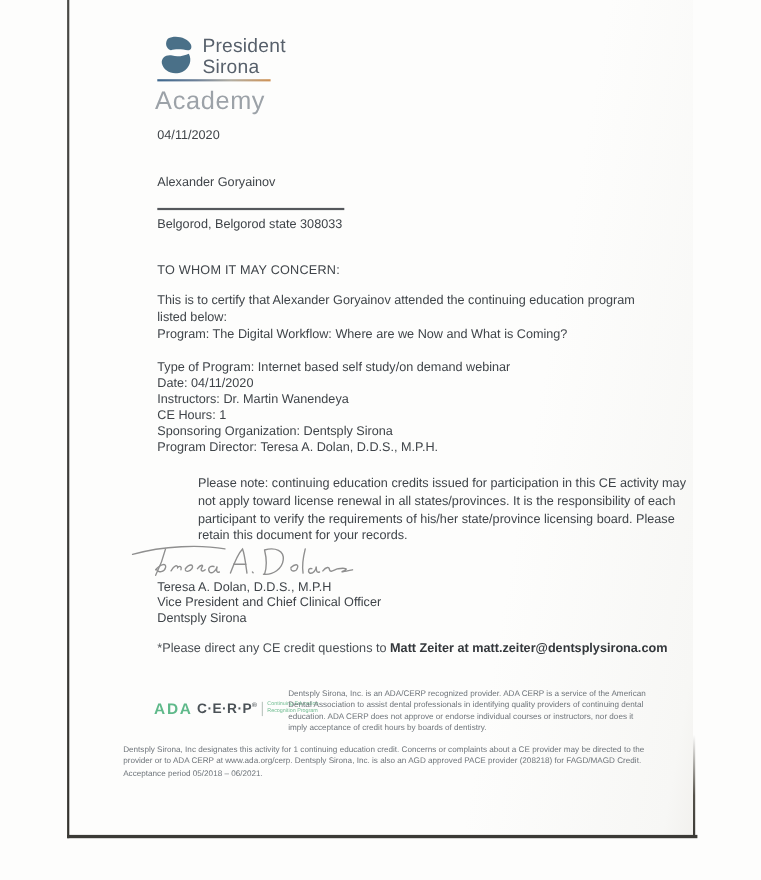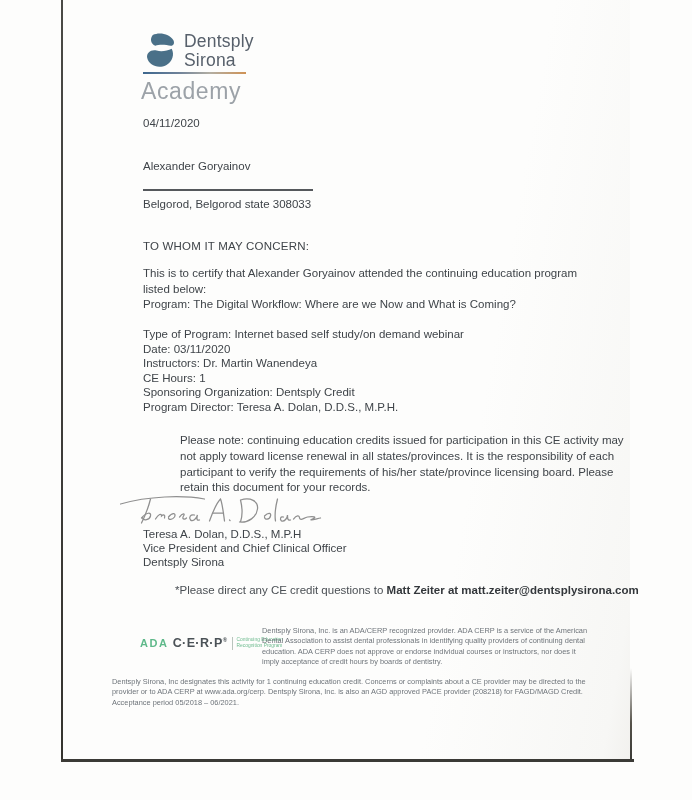--- a/index.html
+++ b/index.html
@@ -71,7 +71,7 @@
   <path d="M31,19 C34.5,25.5 32,34 24.5,38 C15,42.5 4.5,38 2.5,29.5 C1.5,23.5 7,19.5 13.5,21 C19.5,23 26,21 31,19 Z"></path>
 </svg>
 <div class="abs brand-text">
-  <div>Dentsply</div>
+  <div>President</div>
   <div>Sirona</div>
 </div>
 <div class="abs brand-rule"></div>

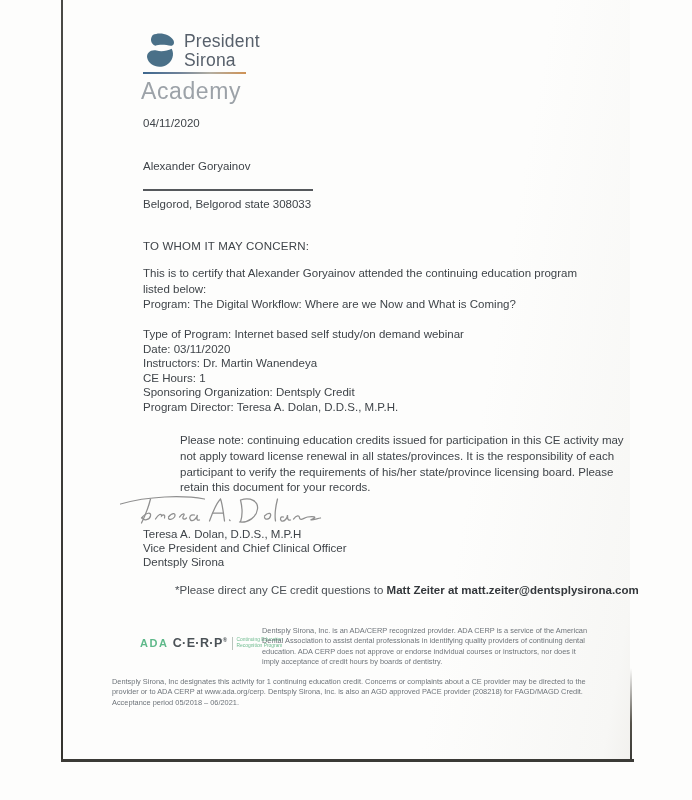--- a/index.html
+++ b/index.html
@@ -90,7 +90,7 @@
 
 <div class="abs t details">
   <div>Type of Program: Internet based self study/on demand webinar</div>
-  <div>Date: 03/11/2020</div>
+  <div>Date: 04/11/2020</div>
   <div>Instructors: Dr. Martin Wanendeya</div>
   <div>CE Hours: 1</div>
   <div>Sponsoring Organization: Dentsply Credit</div>

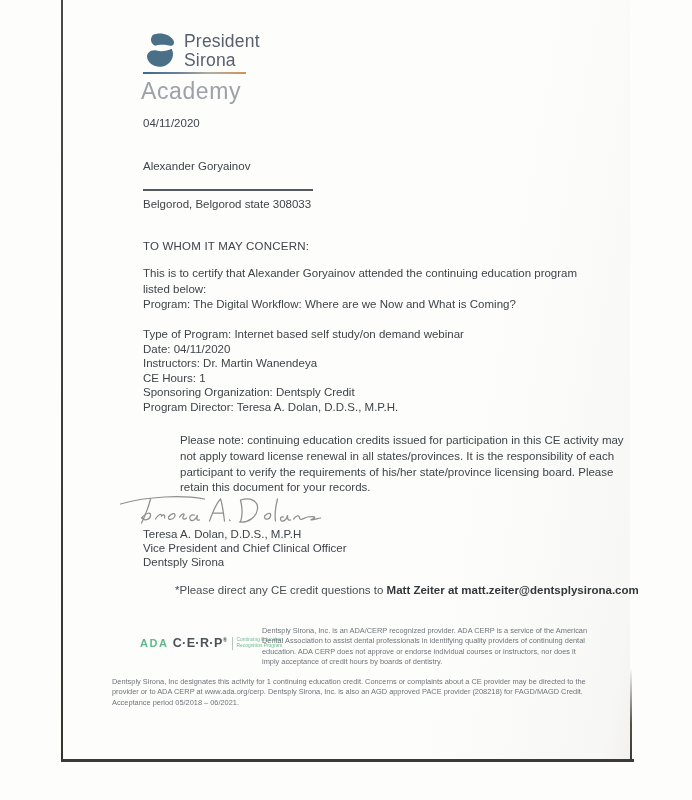--- a/index.html
+++ b/index.html
@@ -93,7 +93,7 @@
   <div>Date: 04/11/2020</div>
   <div>Instructors: Dr. Martin Wanendeya</div>
   <div>CE Hours: 1</div>
-  <div>Sponsoring Organization: Dentsply Credit</div>
+  <div>Sponsoring Organization: Dentsply Sirona</div>
   <div>Program Director: Teresa A. Dolan, D.D.S., M.P.H.</div>
 </div>
 

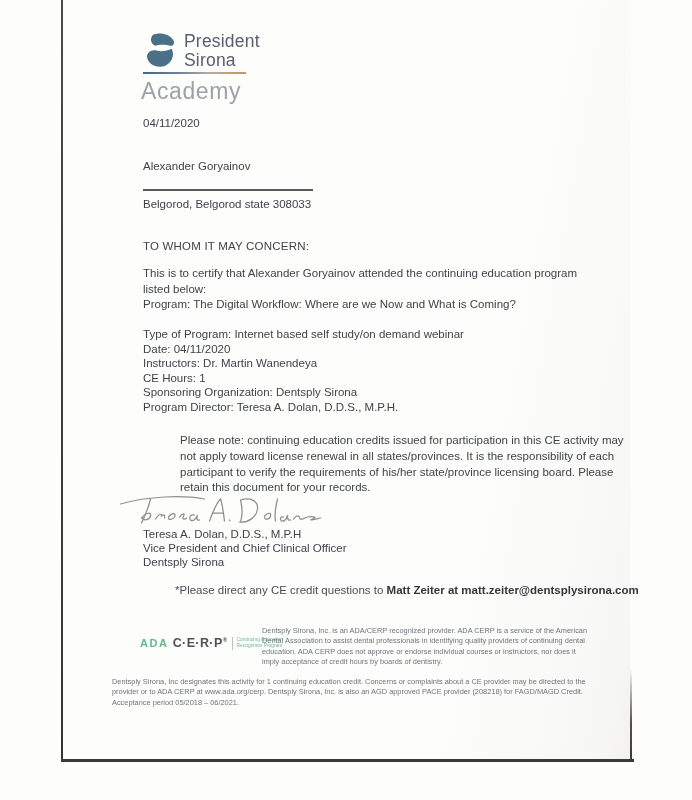--- a/index.html
+++ b/index.html
@@ -41,7 +41,7 @@
 
   .sig-svg{left:112px;top:490px;}
   .sig-block{left:143px;top:527px;line-height:14px;}
-  .contact{left:143px;top:583px;color:#4a4f54;margin-left:32px;}
+  .contact{left:143px;top:583px;color:#4a4f54;}
   .contact .strong{font-weight:bold;color:#33373b;}
 
   

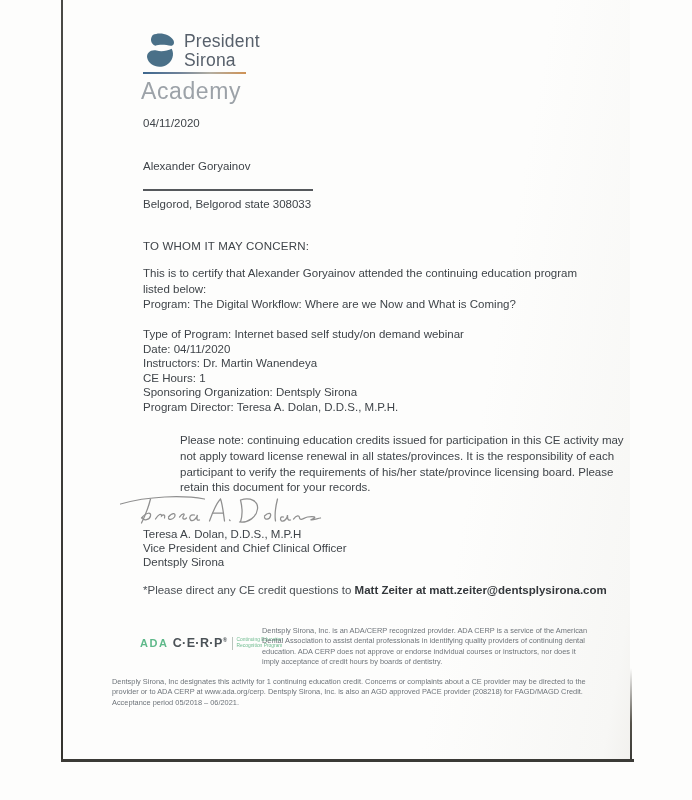--- a/index.html
+++ b/index.html
@@ -47,7 +47,7 @@
   
   .small{font-size:7.4px;line-height:10.4px;color:#6e747a;}
   .ada-logo{left:140px;top:636px;display:flex;align-items:center;gap:4px;}
-  .ada-green{color:#5fb98a;font-weight:bold;font-size:11px;letter-spacing:1.6px;}
+  .ada-green{color:#5fb98a;font-weight:bold;font-size:14px;letter-spacing:1.6px;}
   .cerp-dark{color:#4b5257;font-weight:bold;font-size:12.5px;letter-spacing:.4px;}
   .cerp-reg{font-size:6px;vertical-align:super;color:#4b5257;font-weight:bold;}
   .ada-div{width:1px;height:13px;background:#b9c4bd;}

